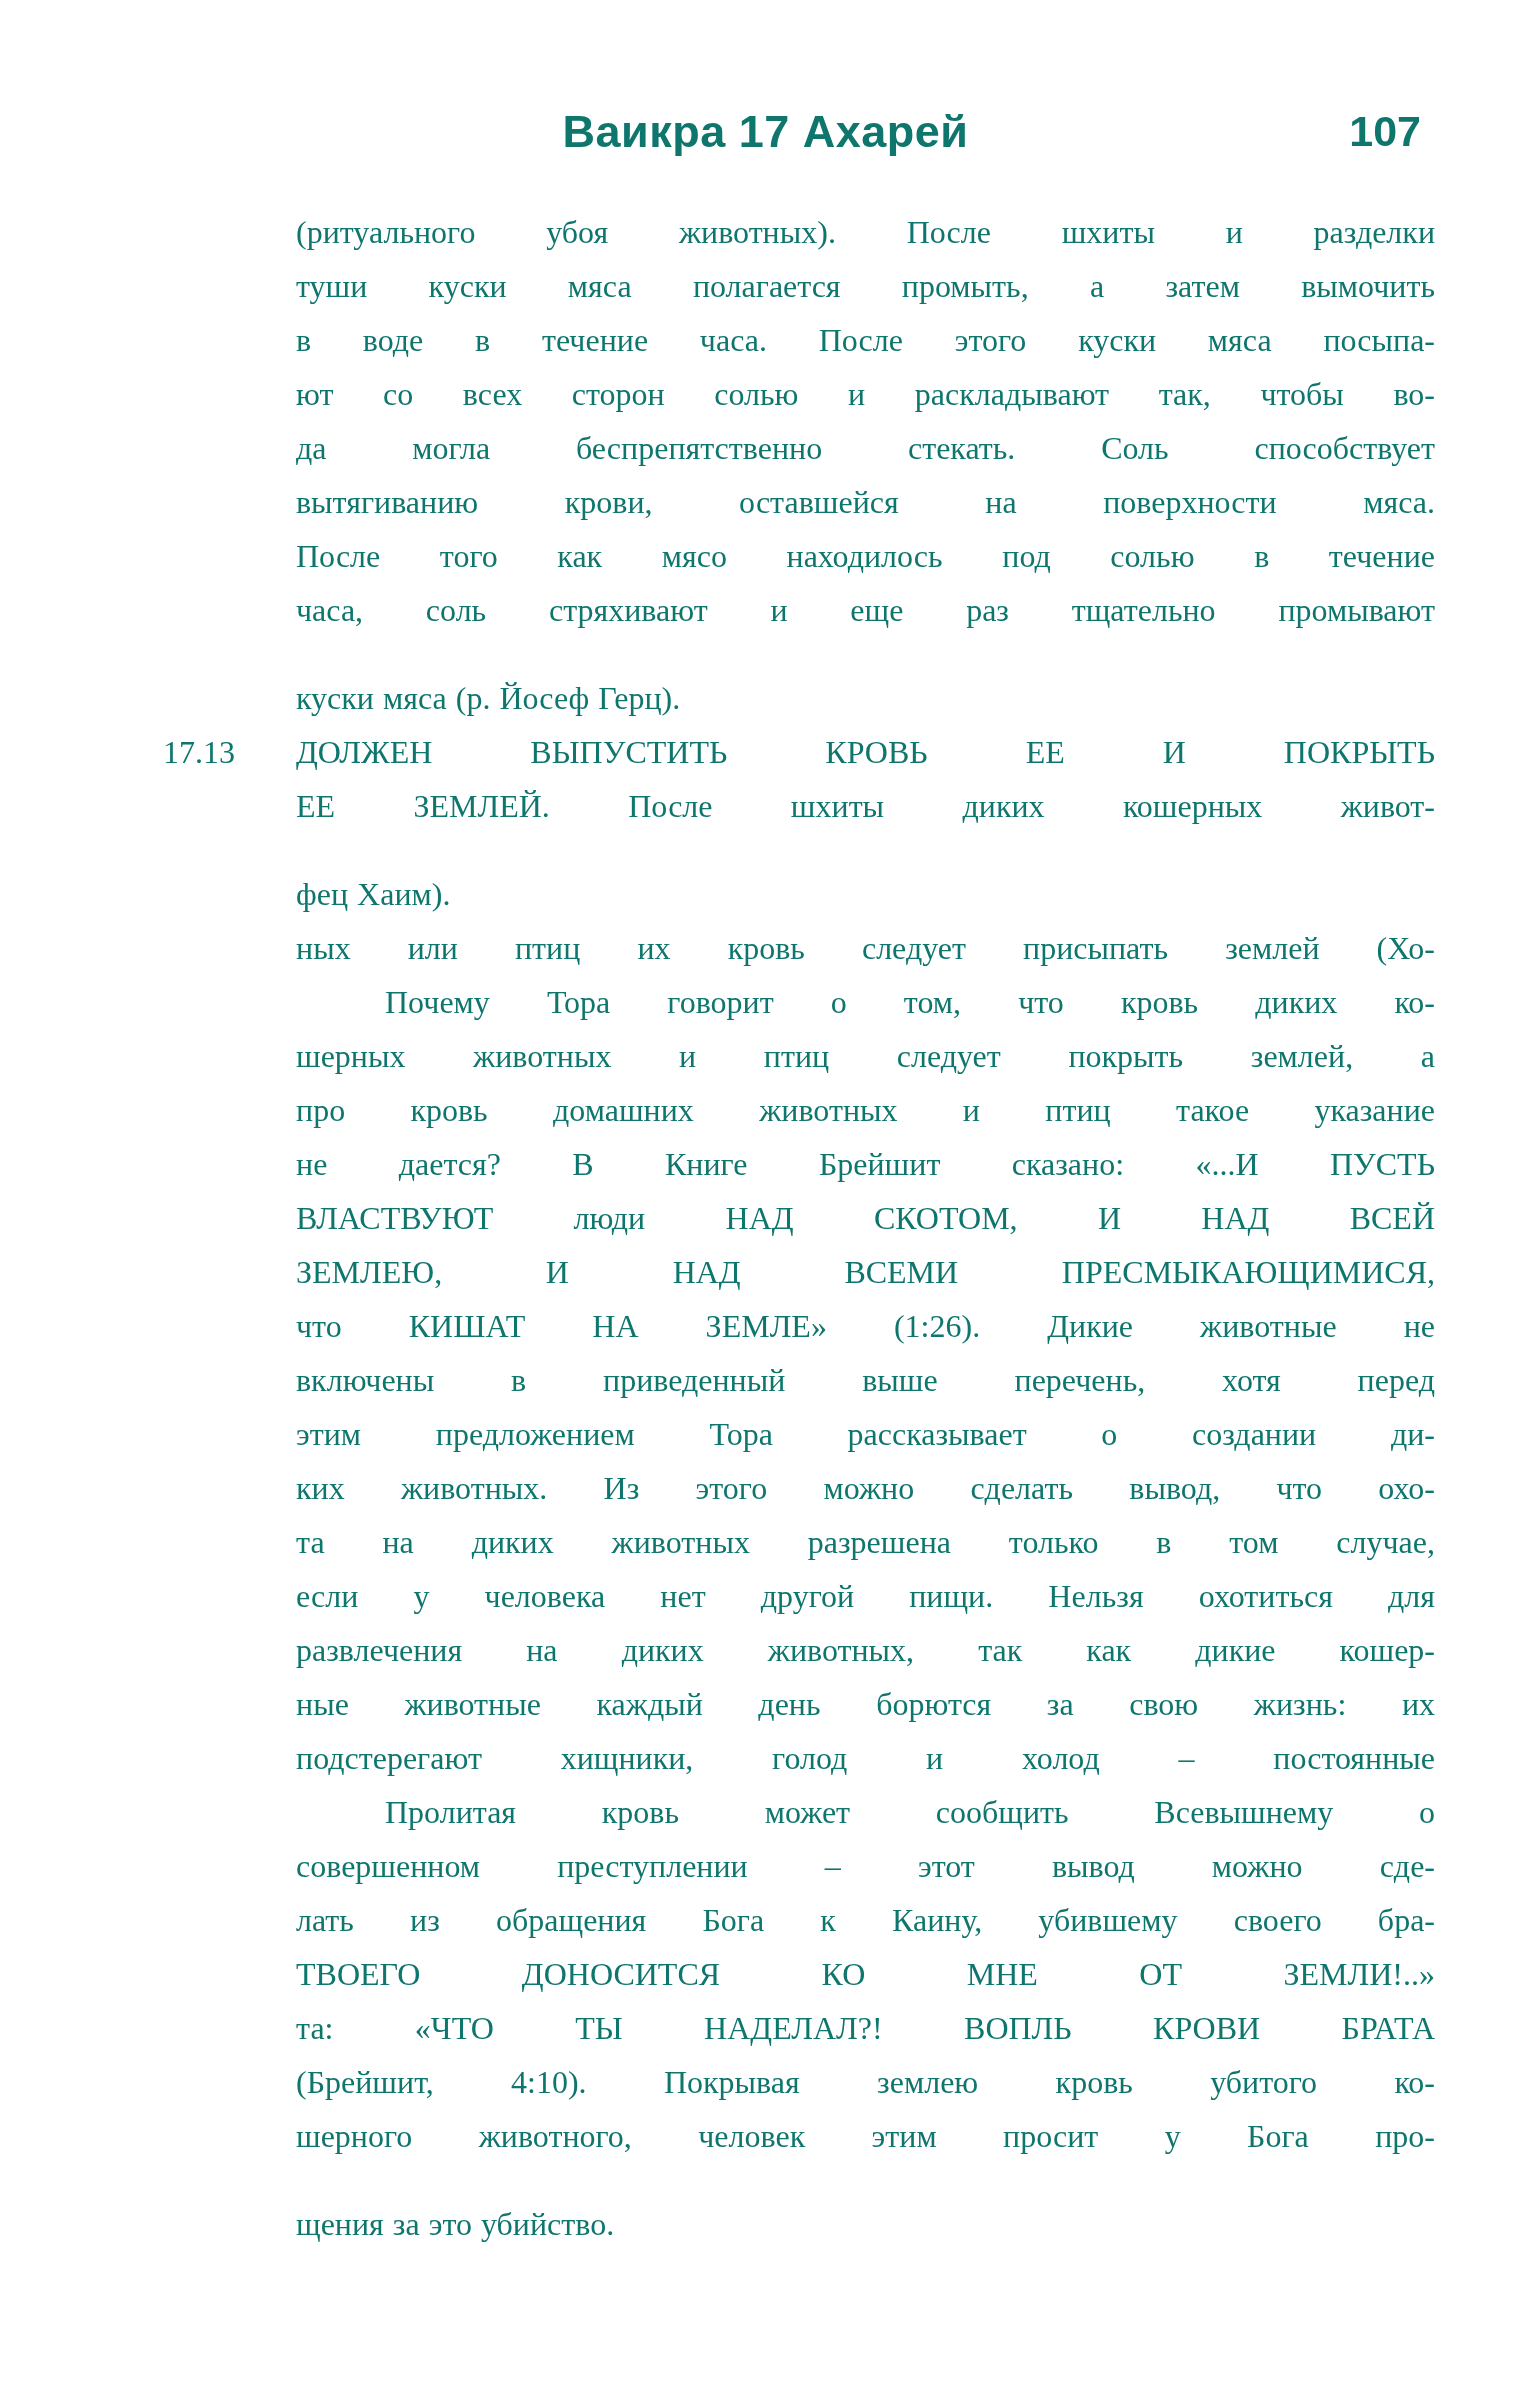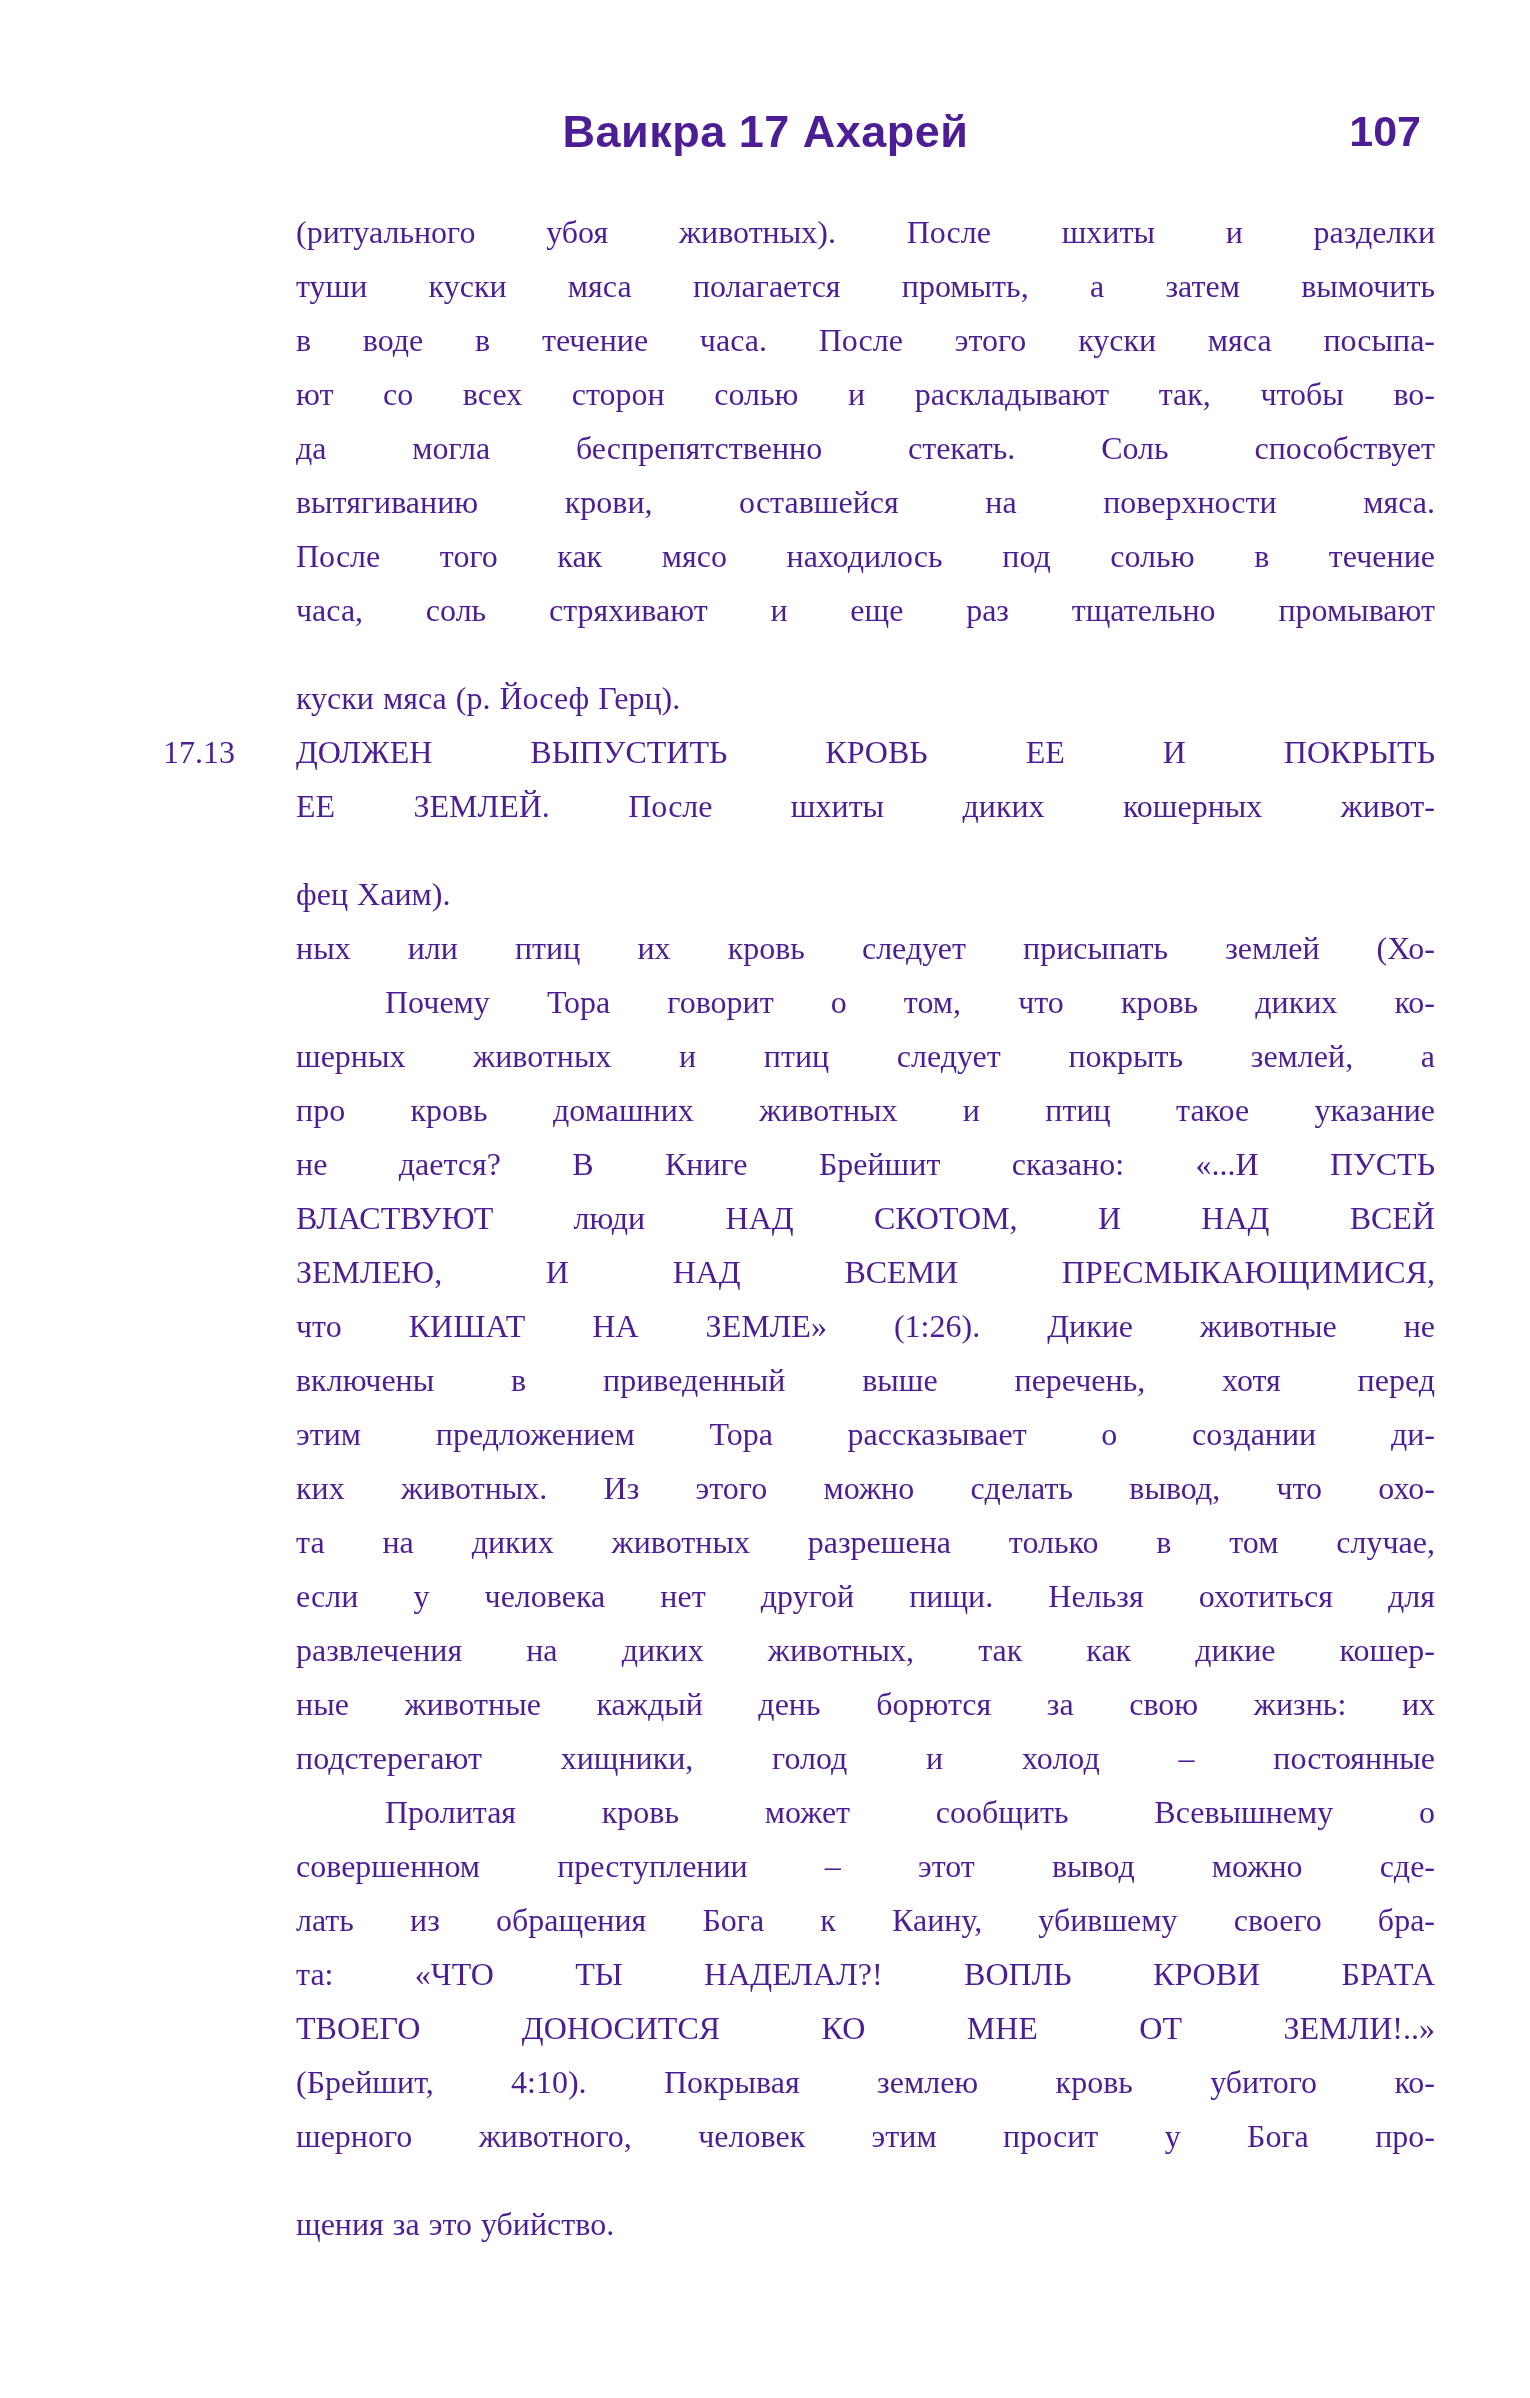--- a/index.html
+++ b/index.html
@@ -9,7 +9,7 @@
     width: 1531px;
     height: 2399px;
     background: #ffffff;
-    color: #4c1d95;
+    color: #0f766e;
     font-family: "Liberation Serif", "DejaVu Serif", serif;
     overflow: hidden;
   }

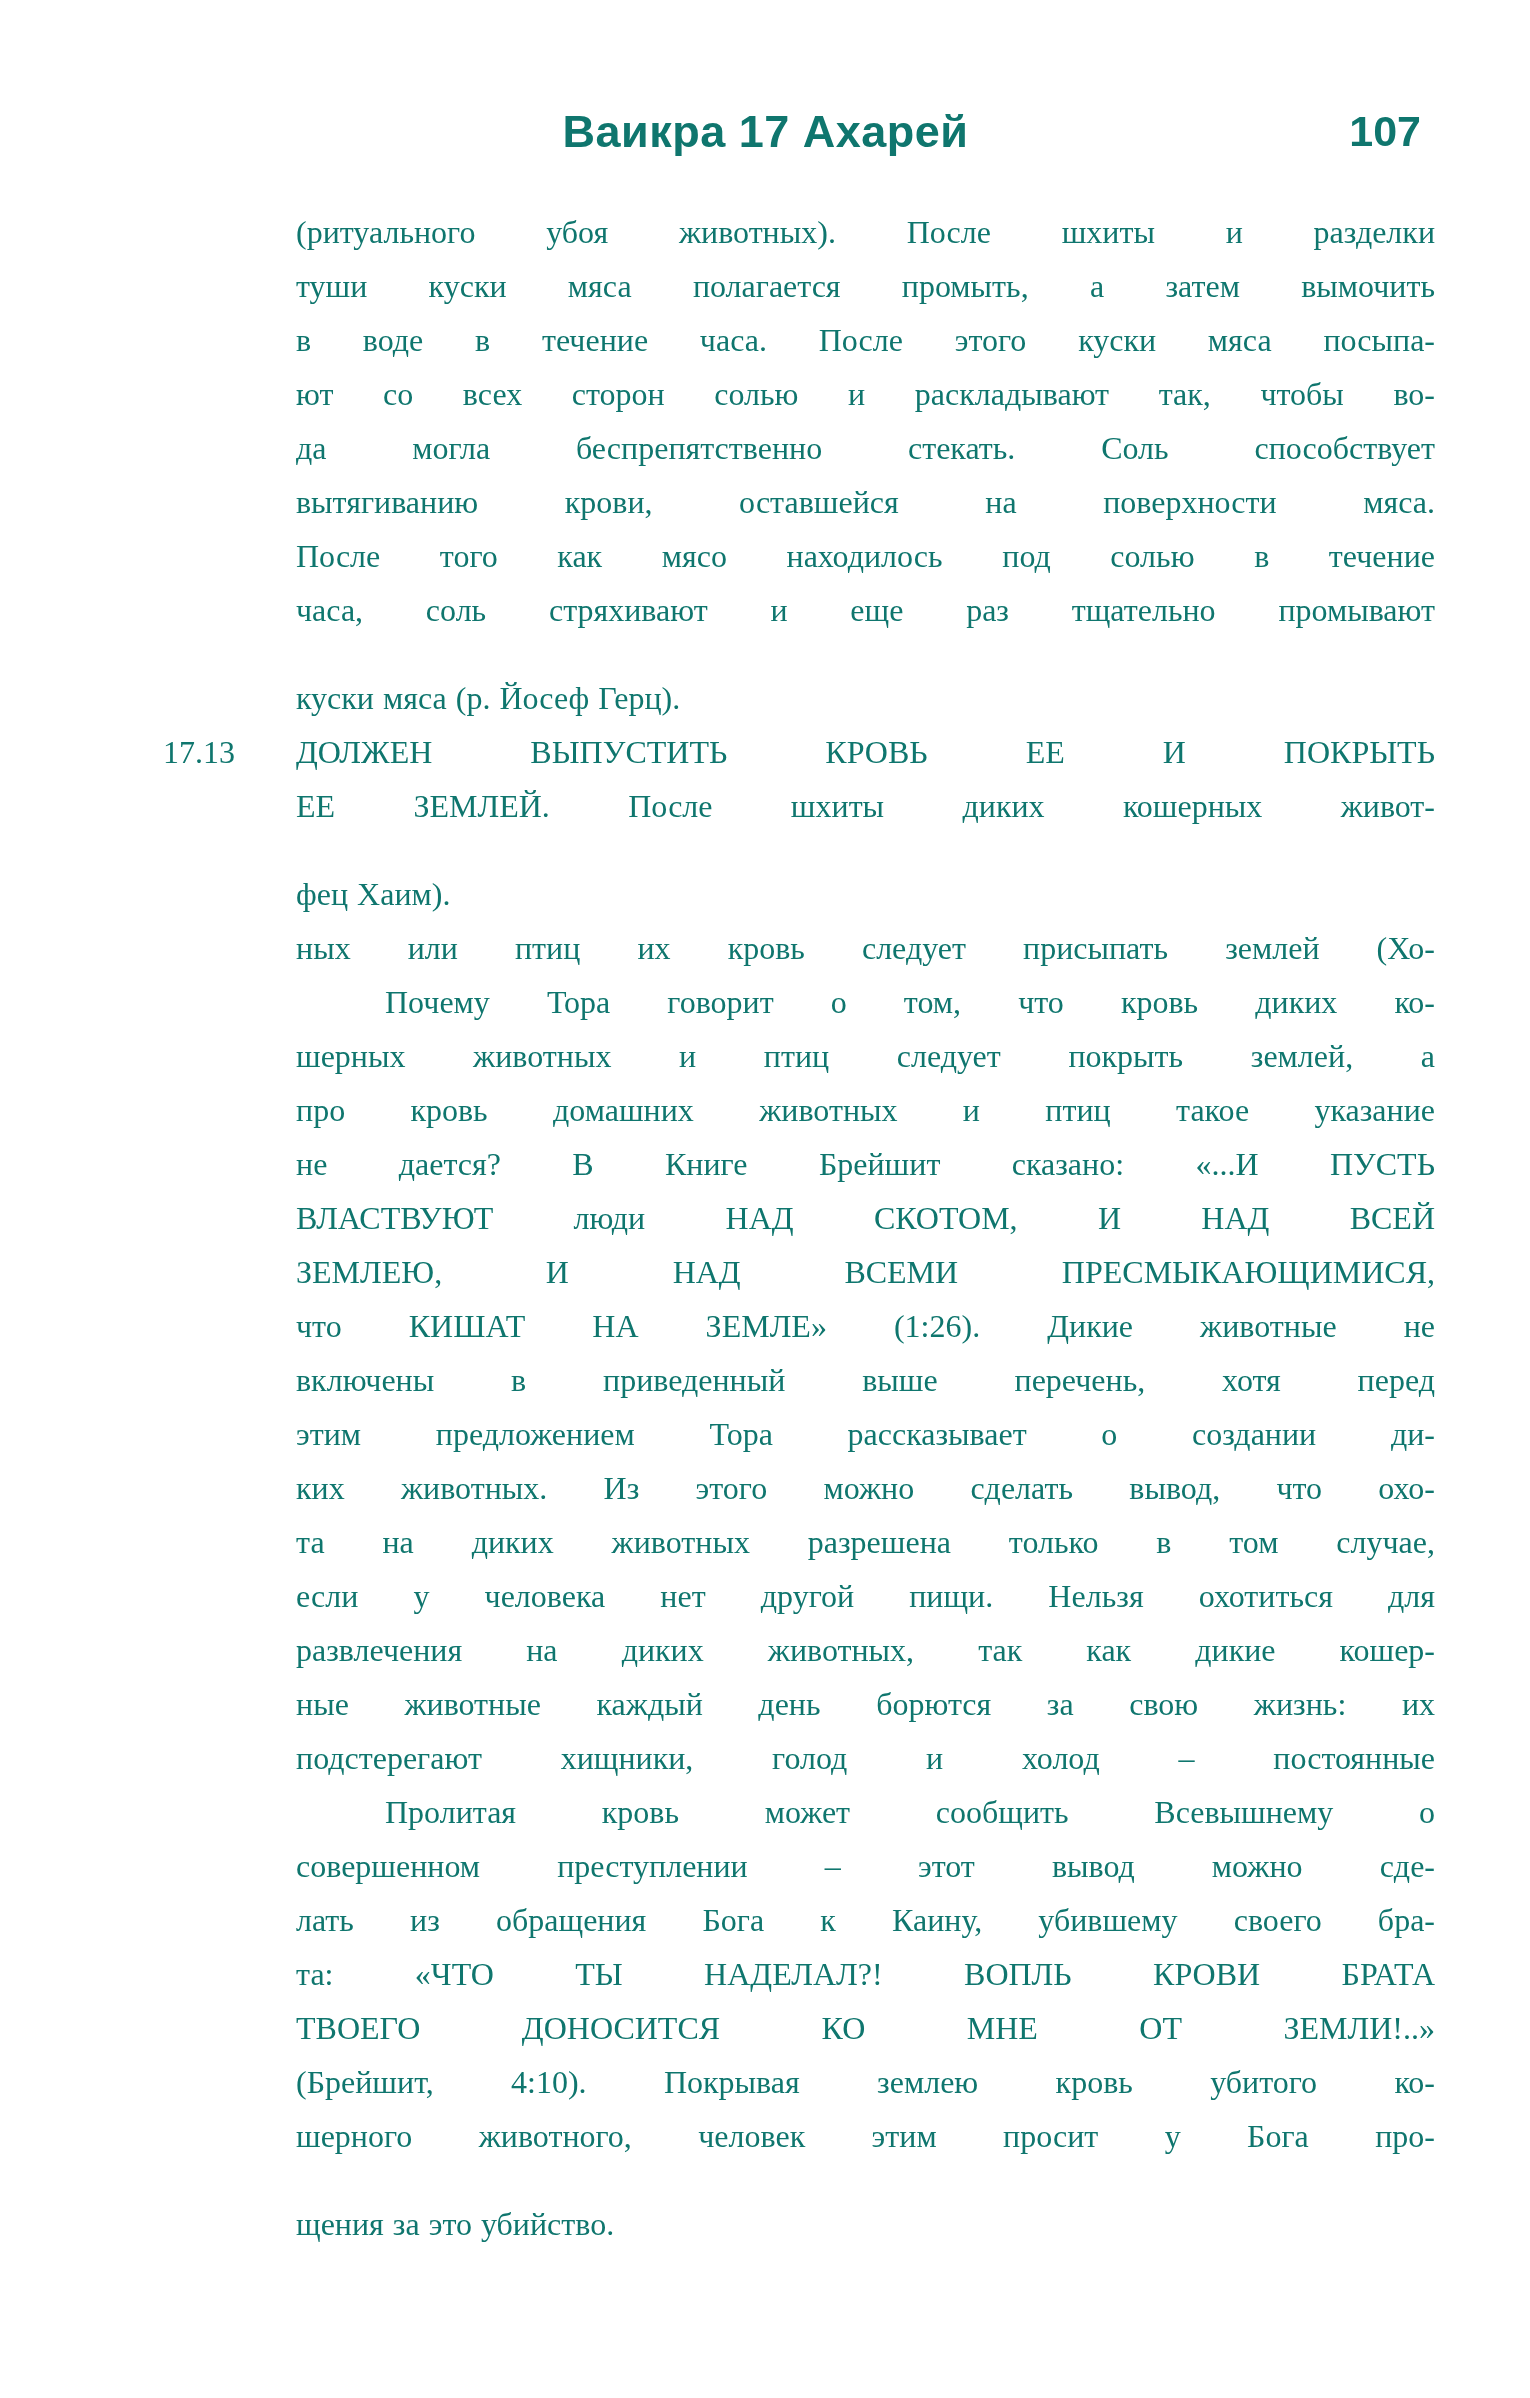--- a/index.html
+++ b/index.html
@@ -104,8 +104,8 @@
       <div class="line indent"><span class="reg">Пролитая кровь может сообщить Всевышнему о</span></div>
       <div class="line"><span class="reg">совершенном преступлении – этот вывод можно сде-</span></div>
       <div class="line"><span class="reg">лать из обращения Бога к Каину, убившему своего бра-</span></div>
+      <div class="line"><span class="reg">ТВОЕГО ДОНОСИТСЯ КО МНЕ ОТ ЗЕМЛИ!..»</span></div>
       <div class="line"><span class="reg">та: «ЧТО ТЫ НАДЕЛАЛ?! ВОПЛЬ КРОВИ БРАТА</span></div>
-      <div class="line"><span class="reg">ТВОЕГО ДОНОСИТСЯ КО МНЕ ОТ ЗЕМЛИ!..»</span></div>
       <div class="line"><span class="reg">(Брейшит, 4:10). Покрывая землею кровь убитого ко-</span></div>
       <div class="line"><span class="reg">шерного животного, человек этим просит у Бога про-</span></div>
       <div class="line para-end"><span class="reg">щения за это убийство.</span></div>

